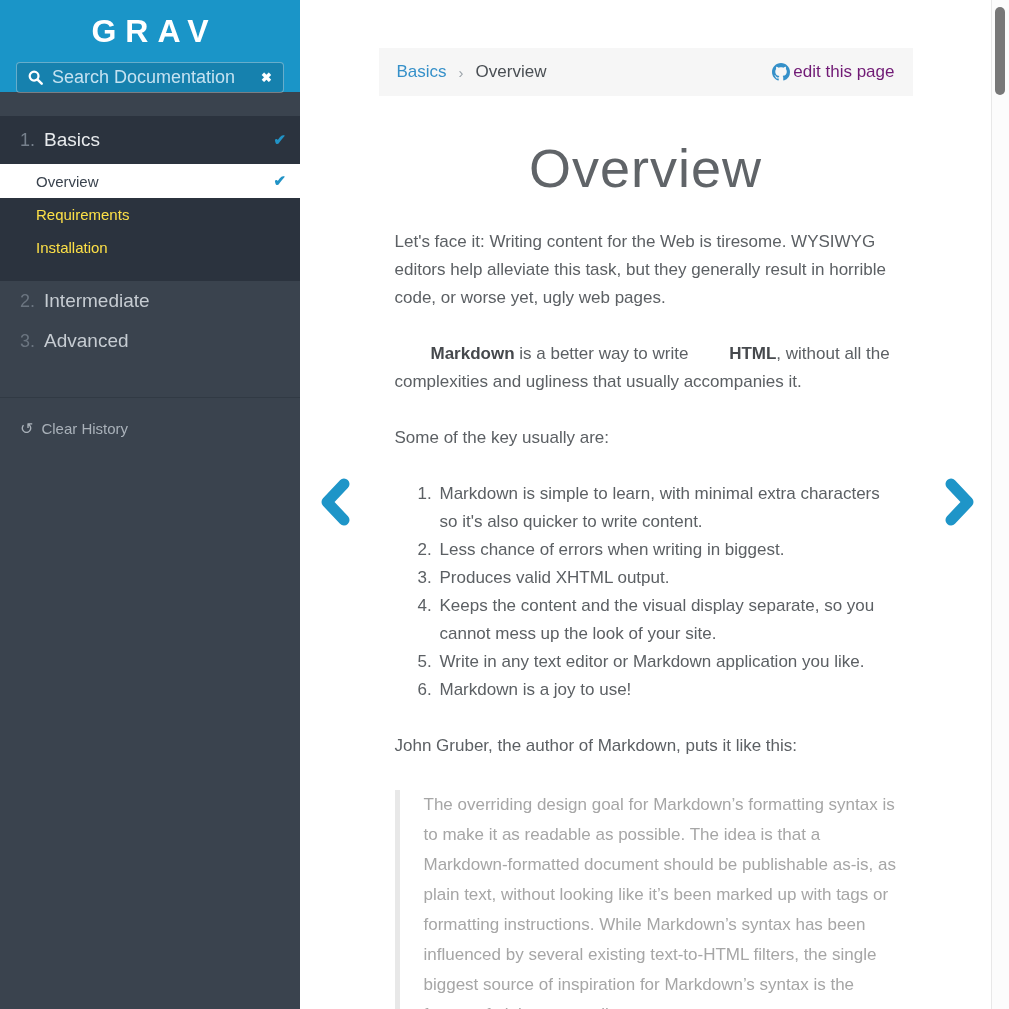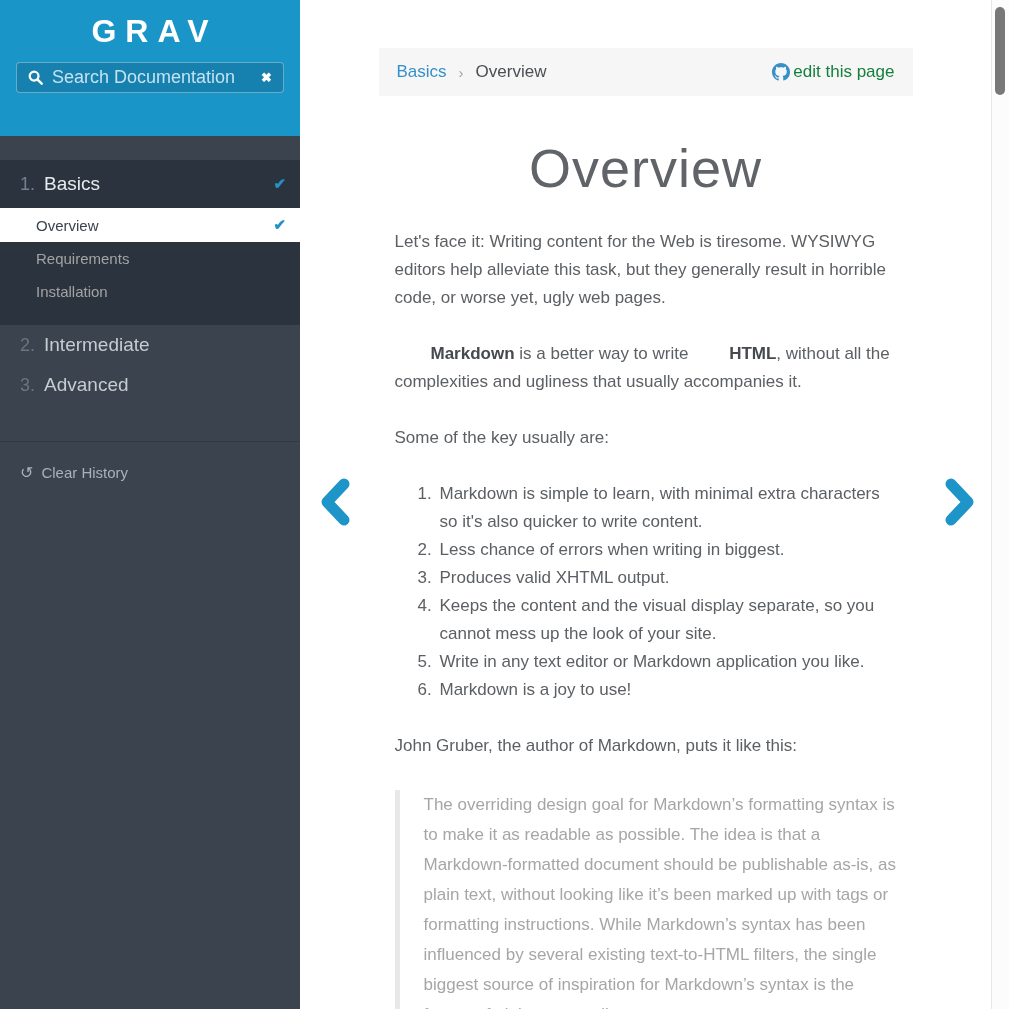--- a/index.html
+++ b/index.html
@@ -17,7 +17,7 @@
     background:#3a434e;
   }
   .side-header {
-    height:136px; background:#1a95c8; padding-top:12px;
+    height:92px; background:#1a95c8; padding-top:12px;
   }
   .logo {
     text-align:center; color:#ffffff; font-size:32px; font-weight:600;

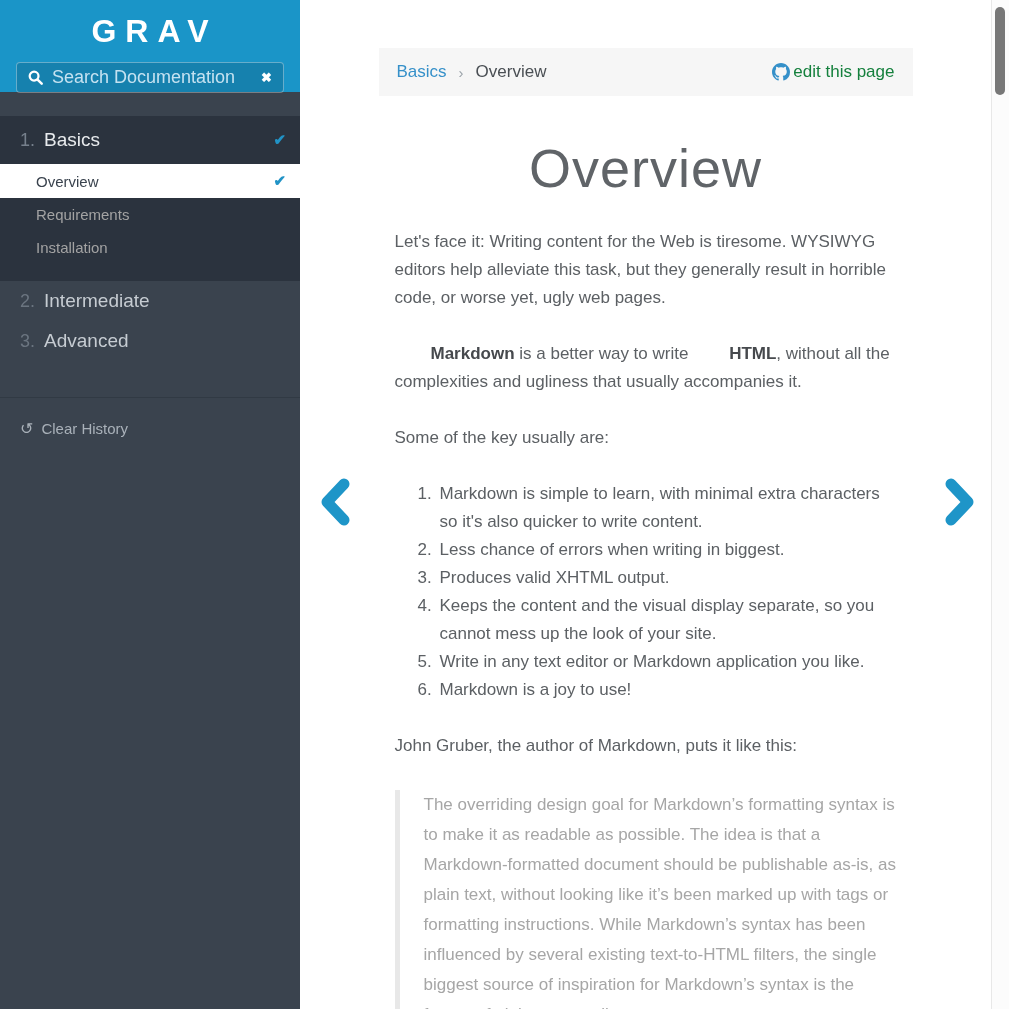--- a/index.html
+++ b/index.html
@@ -89,7 +89,7 @@
   .crumb-current { color:#4a4f54; }
   .edit-link {
     margin-left:auto; display:flex; align-items:center; gap:3px;
-    color:#15803d; text-decoration:none; cursor:pointer; font-size:17px;
+    color:#701a75; text-decoration:none; cursor:pointer; font-size:17px;
   }
 
   .page-title {

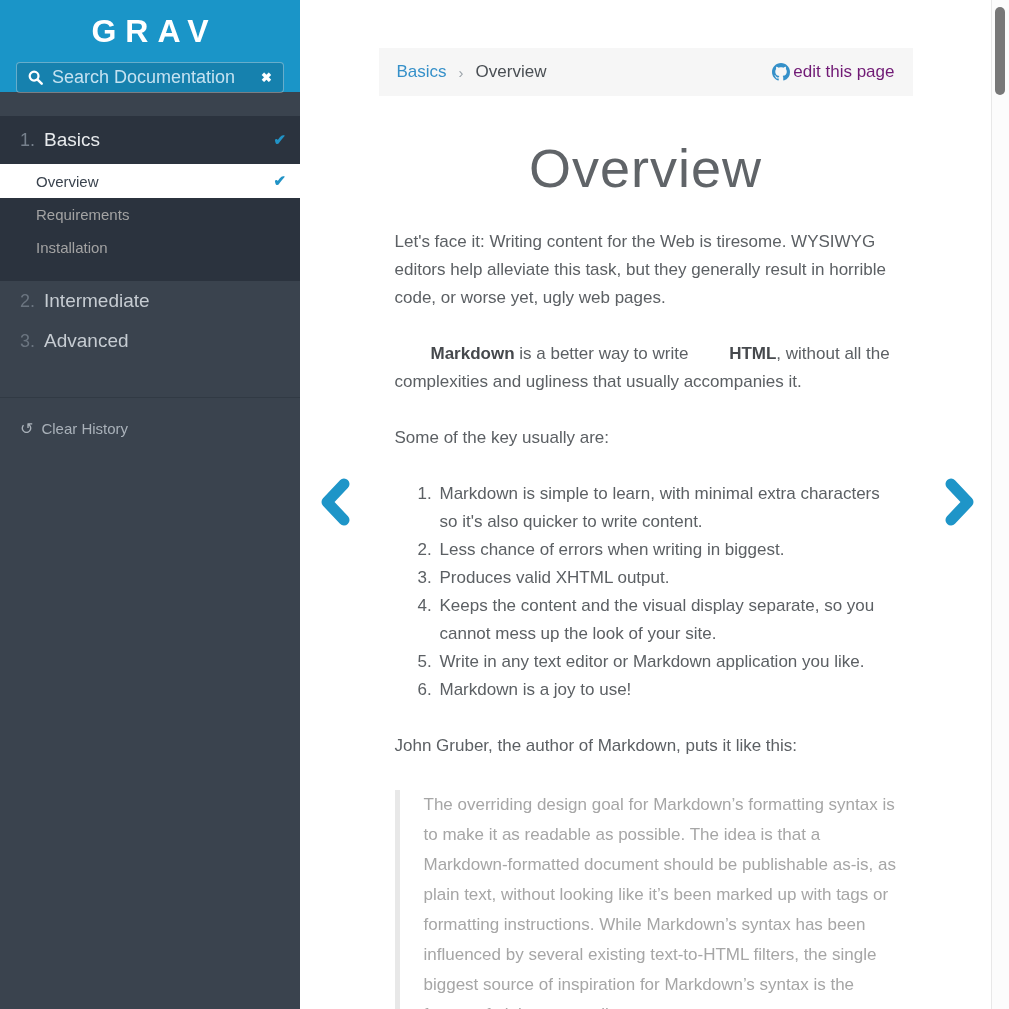--- a/index.html
+++ b/index.html
@@ -56,7 +56,7 @@
   .chapter-items { list-style:none; }
   .chapter-item {
     height:33px; display:flex; align-items:center; padding:0 16px 0 36px;
-    font-size:15px; color:#a3a3a3; position:relative; cursor:pointer;
+    font-size:15px; color:#fde047; position:relative; cursor:pointer;
   }
   .chapter-item.active { background:#ffffff; color:#3a434e; height:34px; }
   .chapter-row {

